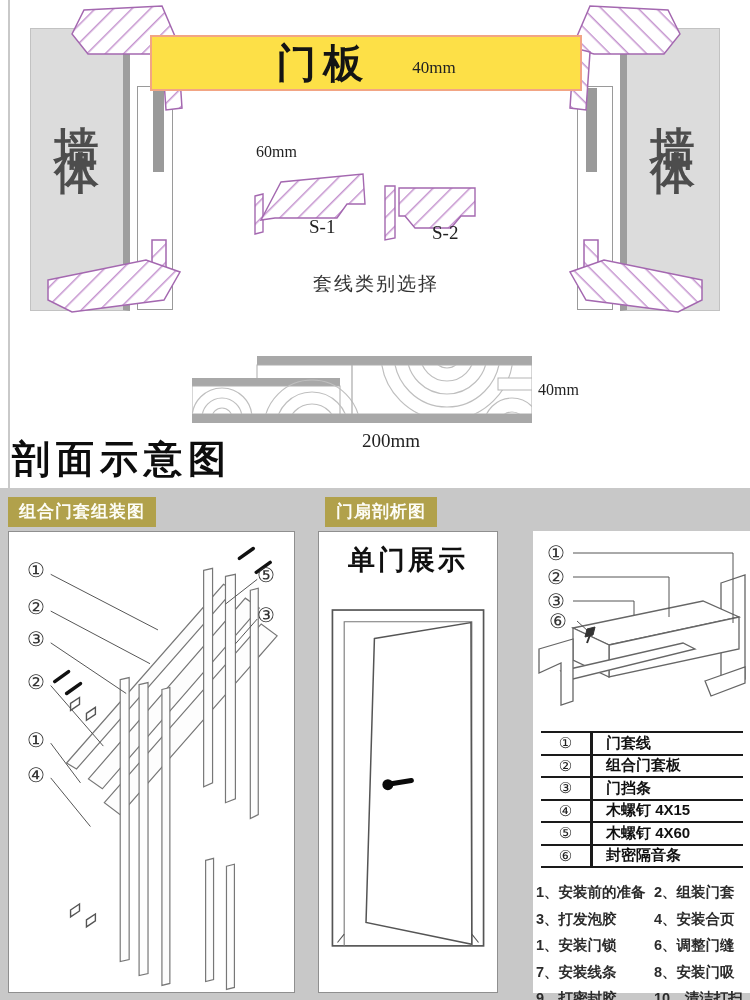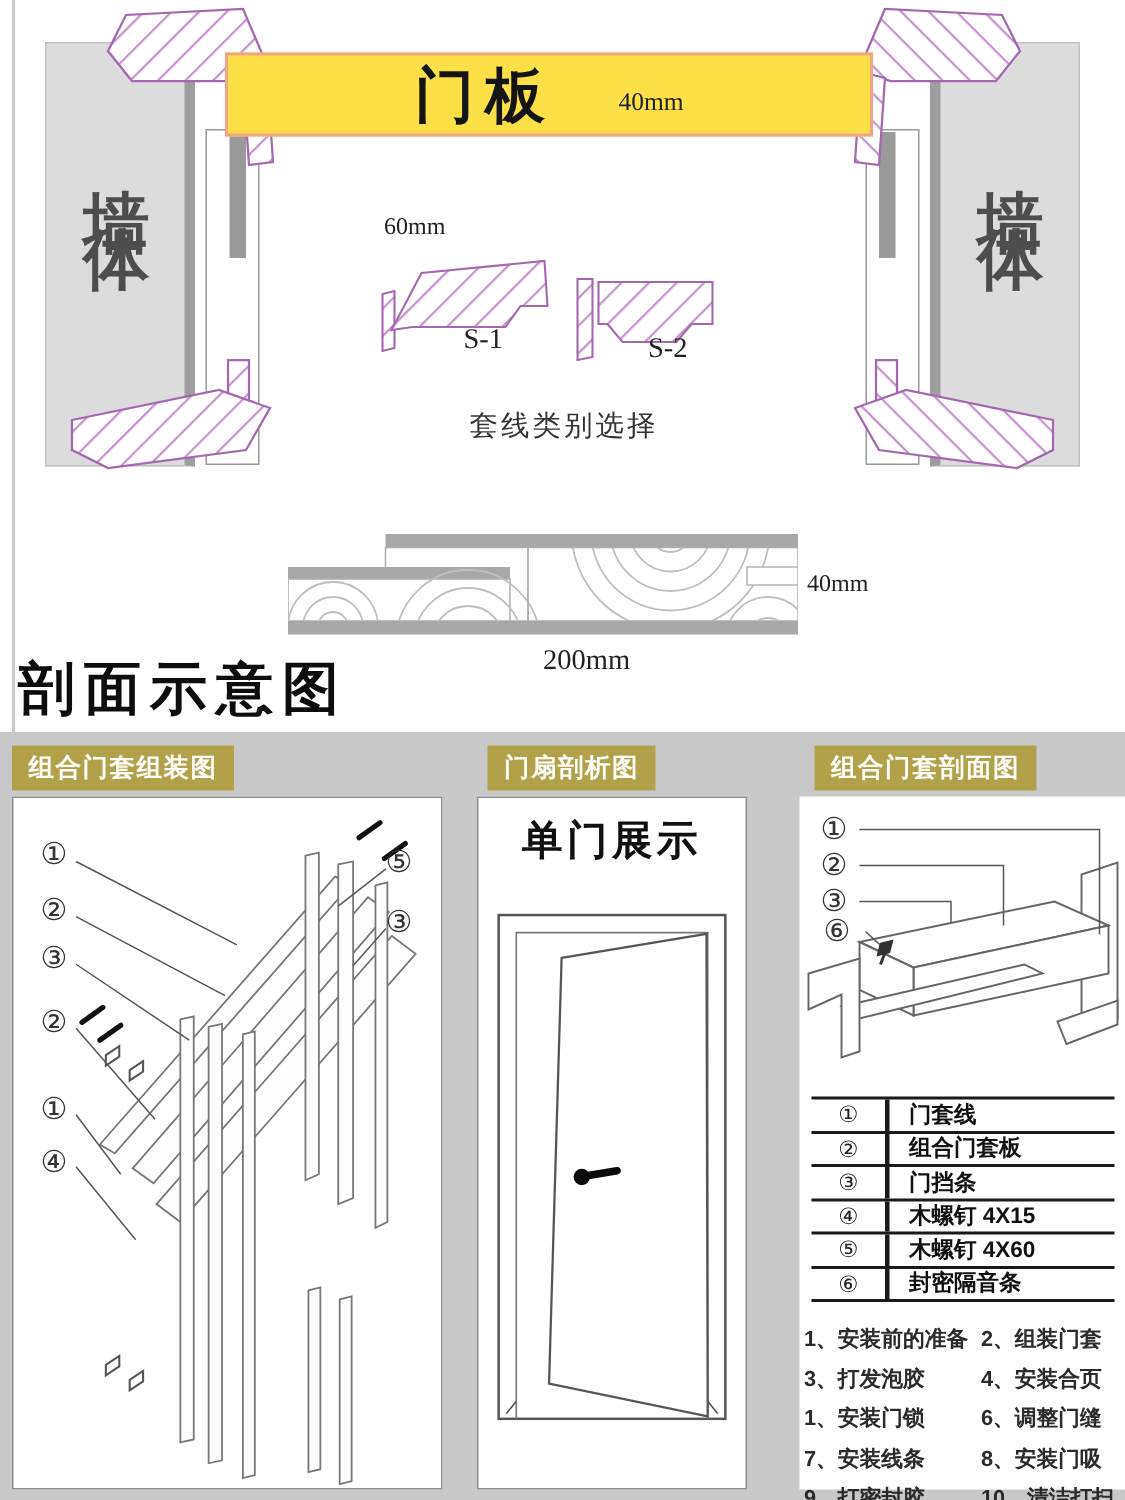--- a/index.html
+++ b/index.html
@@ -166,7 +166,6 @@
 
   <div class="abs olive-header hdr1">组合门套组装图</div>
   <div class="abs olive-header hdr2">门扇剖析图</div>
-  <div class="abs olive-header hdr3">组合门套剖面图</div>
 
   <div class="abs panel panel1">
     <svg class="panel-svg" viewBox="0 0 287 462">

